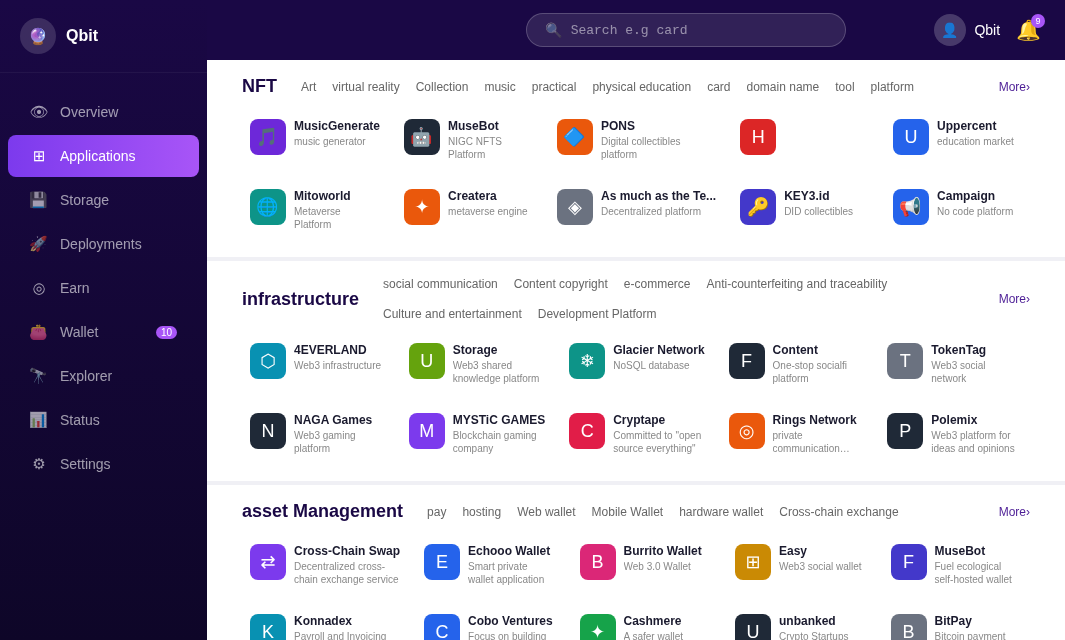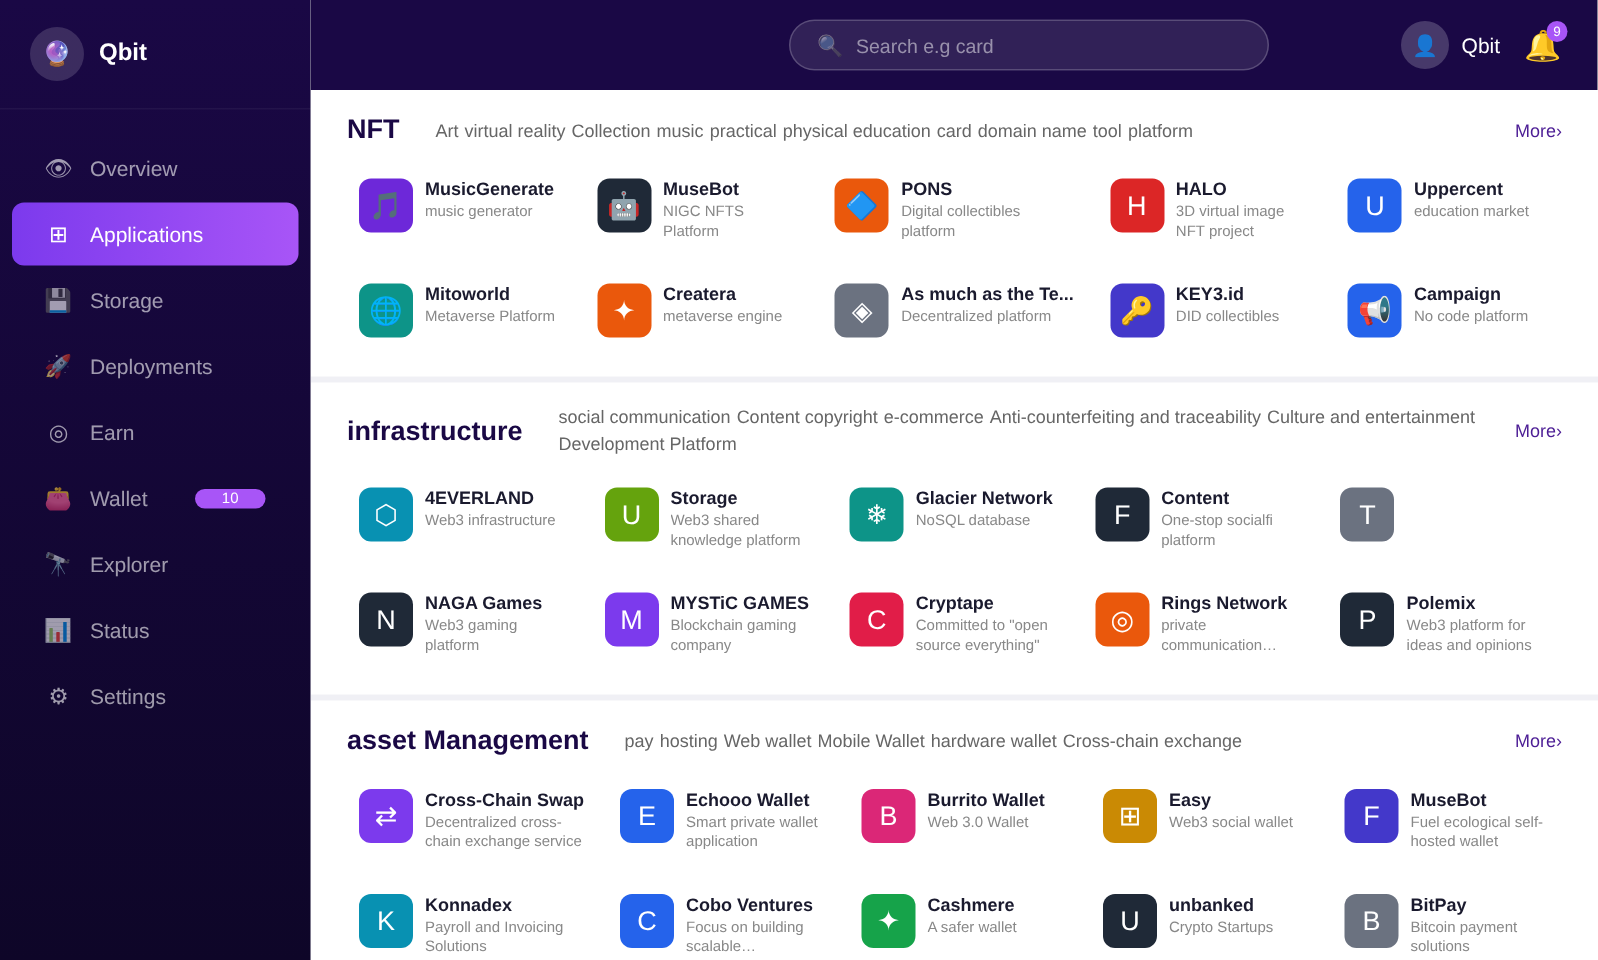--- a/index.html
+++ b/index.html
@@ -22,7 +22,7 @@
     
     .topbar { background: #1a0845; display: flex; align-items: center; justify-content: space-between; padding: 0 24px; height: 60px; flex-shrink: 0; }
     .search-bar { background: rgba(255,255,255,0.1); border: 1px solid rgba(255,255,255,0.2); border-radius: 24px; display: flex; align-items: center; gap: 8px; padding: 8px 18px; width: 320px; }
-    .search-bar input { background: transparent; border: none; outline: none; color: #fff; font-size: 13px; width: 100%; }
+    .search-bar input { background: transparent; border: none; outline: none; color: #fff; font-size: 13px; width: 100%; font-family: Liberation Mono, monospace; }
     .search-bar input::placeholder { color: rgba(255,255,255,0.5); }
     .search-icon { color: rgba(255,255,255,0.5); font-size: 14px; }
     .topbar-right { display: flex; align-items: center; gap: 16px; }

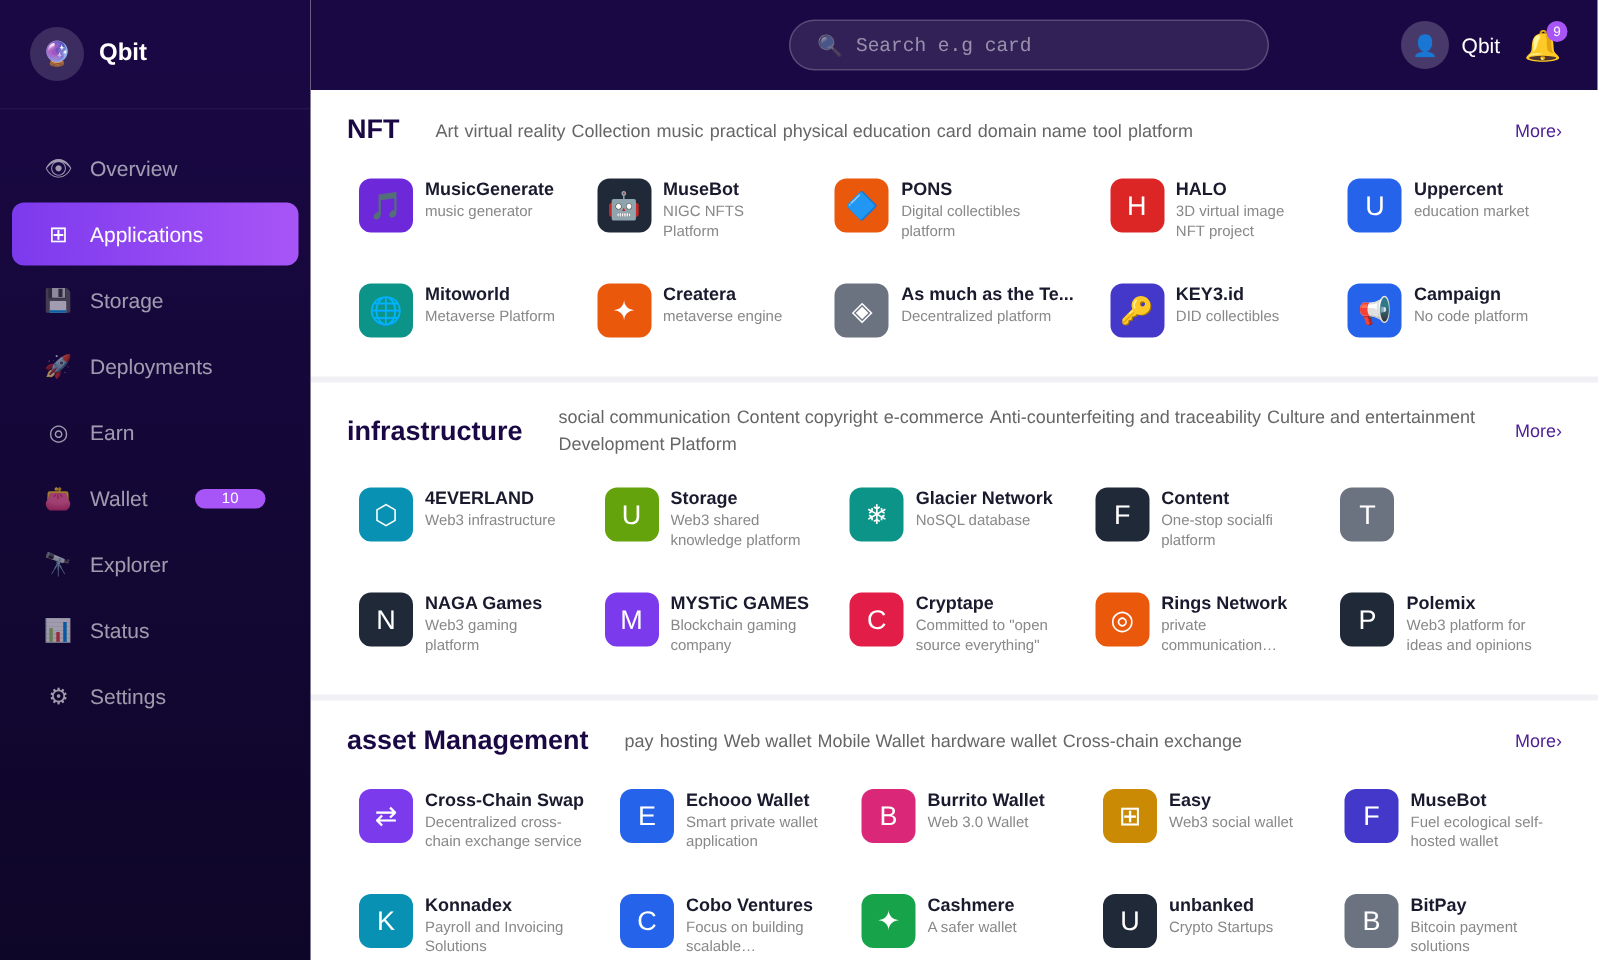--- a/index.html
+++ b/index.html
@@ -33,7 +33,7 @@
 
     
     .content { flex: 1; overflow-y: auto; background: #f0f0f5; }
-    .section { background: #fff; margin-bottom: 4px; padding: 16px 24px; }
+    .section { background: #fff; margin-bottom: 4px; padding: 16px 35px; }
     .section-header { display: flex; align-items: center; gap: 16px; margin-bottom: 12px; flex-wrap: wrap; }
     .section-title { font-size: 18px; font-weight: 700; color: #1a0845; margin-right: 8px; }
     .section-tags { display: flex; gap: 4px; flex-wrap: wrap; align-items: center; flex: 1; }

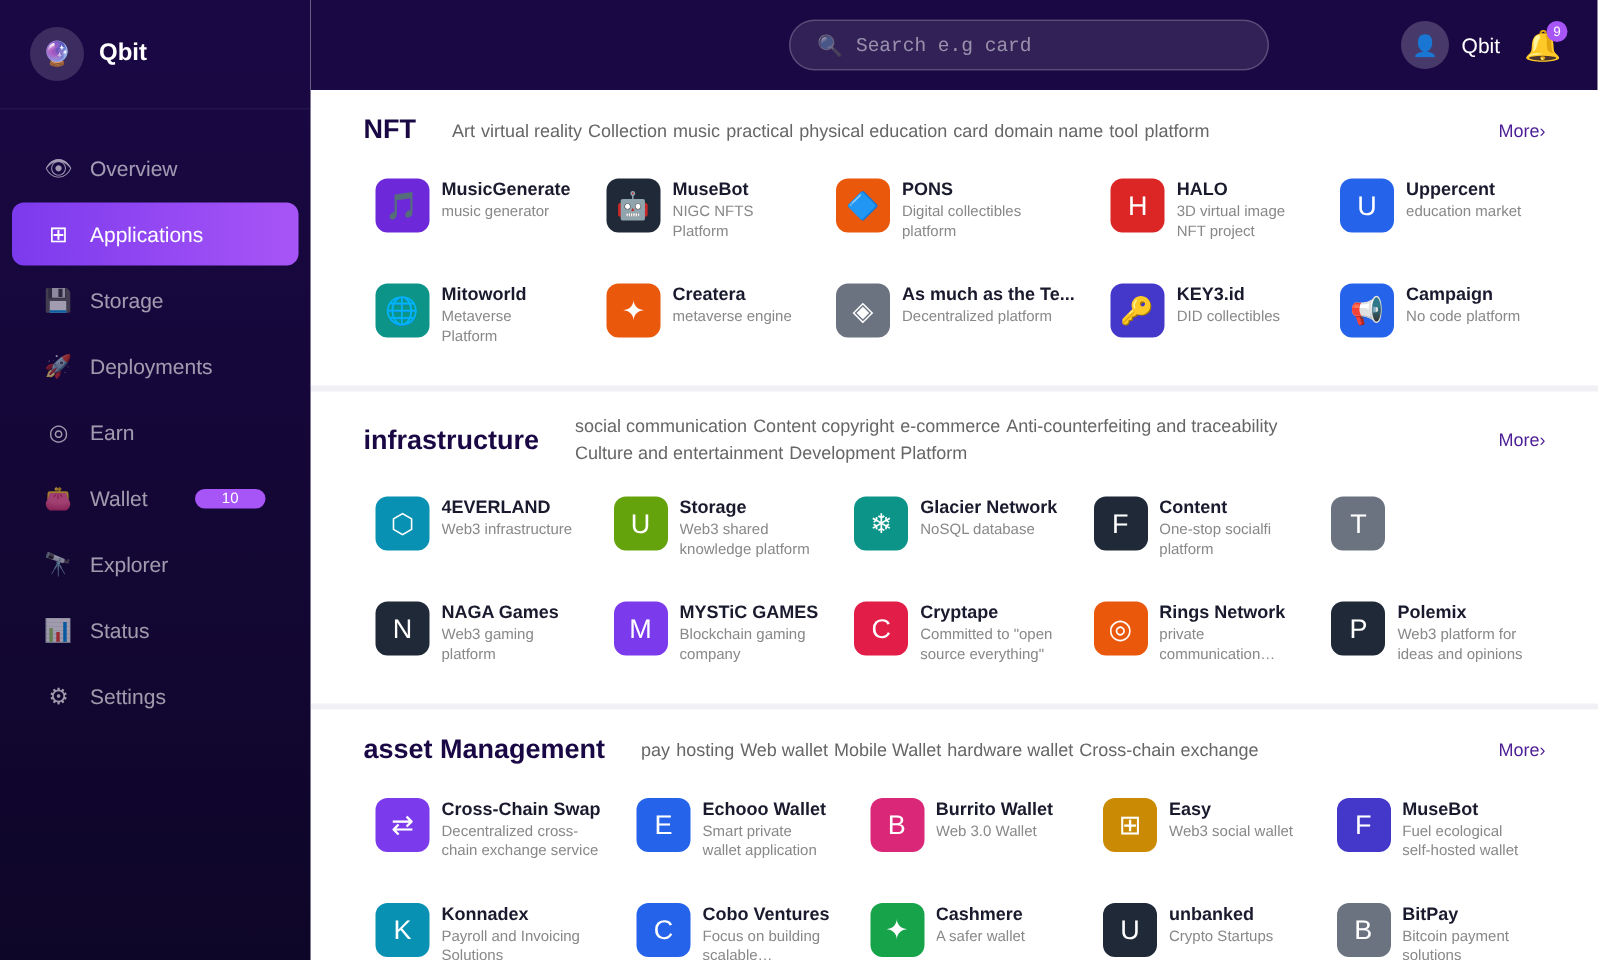--- a/index.html
+++ b/index.html
@@ -36,7 +36,7 @@
     .section { background: #fff; margin-bottom: 4px; padding: 16px 35px; }
     .section-header { display: flex; align-items: center; gap: 16px; margin-bottom: 12px; flex-wrap: wrap; }
     .section-title { font-size: 18px; font-weight: 700; color: #1a0845; margin-right: 8px; }
-    .section-tags { display: flex; gap: 4px; flex-wrap: wrap; align-items: center; flex: 1; }
+    .section-tags { display: flex; gap: 16px; flex-wrap: wrap; align-items: center; flex: 1; }
     .tag { font-size: 12px; color: #666; cursor: pointer; }
     .more-btn { margin-left: auto; font-size: 12px; color: #4c1d95; cursor: pointer; white-space: nowrap; }
 

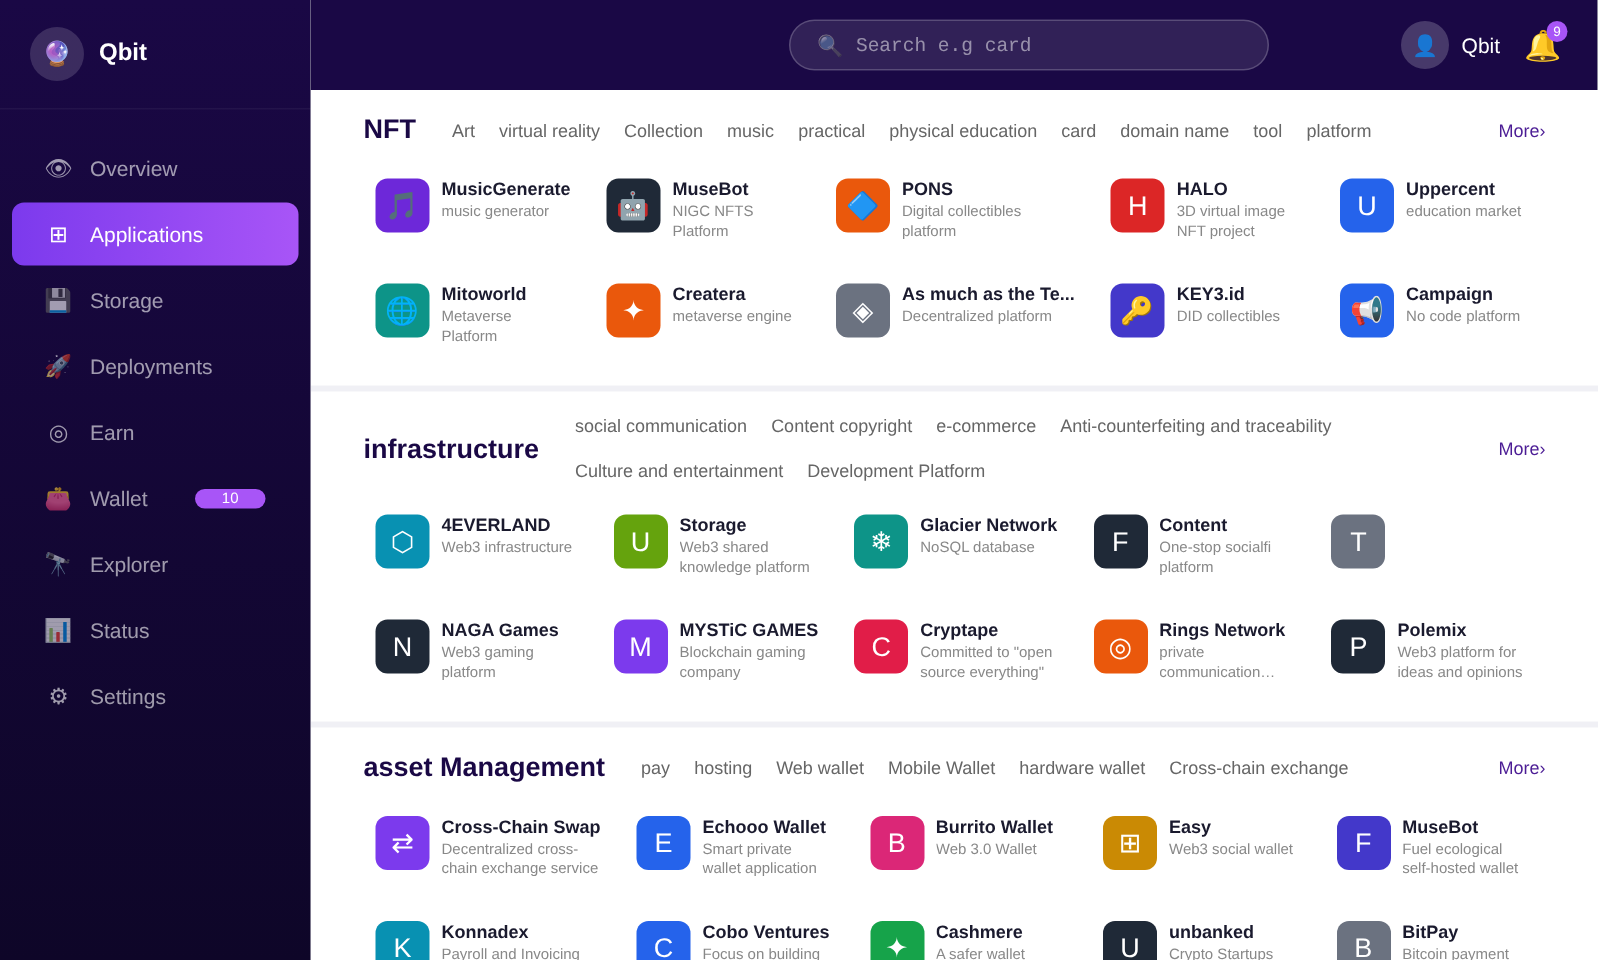--- a/index.html
+++ b/index.html
@@ -181,10 +181,6 @@
     </div>
           <div class="card">
       <div class="card-icon ic-red">H</div>
-      <div class="card-info">
-        <div class="card-name">HALO</div>
-        <div class="card-desc">3D virtual image NFT project</div>
-      </div>
     </div>
           <div class="card">
       <div class="card-icon ic-blue">U</div>

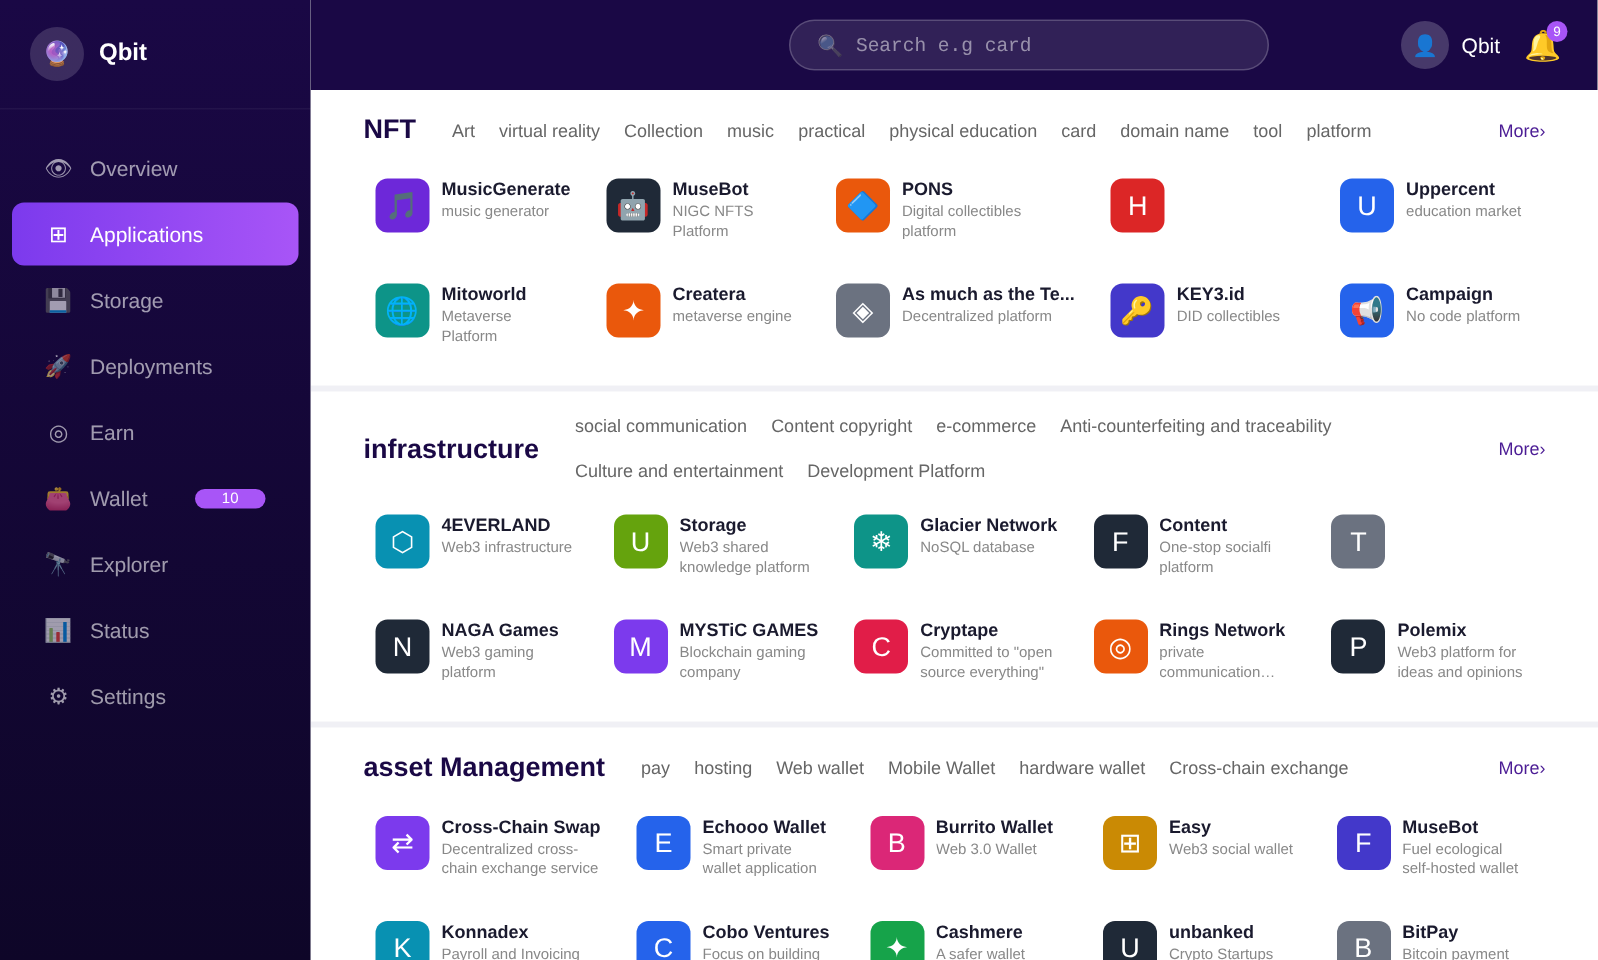--- a/index.html
+++ b/index.html
@@ -14,7 +14,7 @@
     .nav-item { display: flex; align-items: center; gap: 12px; padding: 12px 22px; cursor: pointer; border-radius: 8px; margin: 2px 8px; color: rgba(255,255,255,0.6); font-size: 14px; }
     .nav-item.active { background: linear-gradient(90deg, #7c3aed, #a855f7); color: #fff; }
     .nav-icon { width: 18px; height: 18px; display: flex; align-items: center; justify-content: center; font-size: 15px; }
-    .nav-badge { background: #a855f7; color: #fff; font-size: 10px; border-radius: 10px; padding: 1px 18px; margin-left: auto; }
+    .nav-badge { background: #a855f7; color: #fff; font-size: 10px; border-radius: 10px; padding: 1px 5px; margin-left: auto; }
 
     
     .main { flex: 1; display: flex; flex-direction: column; background: #f0f0f5; overflow: hidden; }

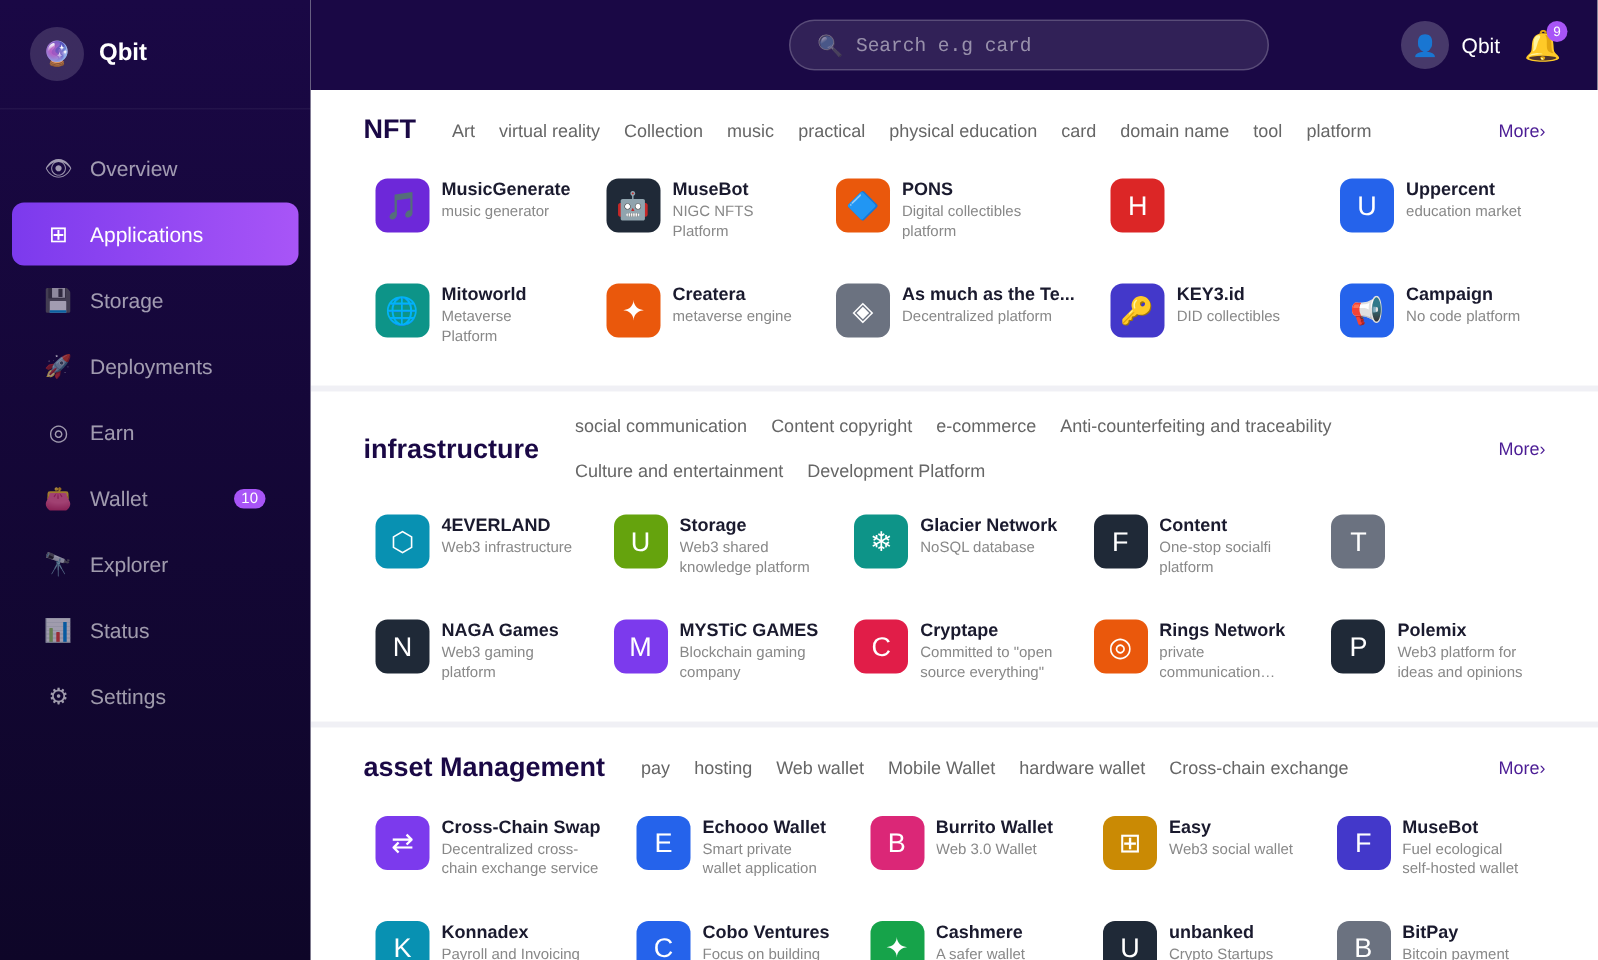--- a/index.html
+++ b/index.html
@@ -271,6 +271,10 @@
     </div>
           <div class="card">
       <div class="card-icon ic-gray">T</div>
+      <div class="card-info">
+        <div class="card-name">TokenTag</div>
+        <div class="card-desc">Web3 social network</div>
+      </div>
     </div>
           <div class="card">
       <div class="card-icon ic-dark">N</div>

